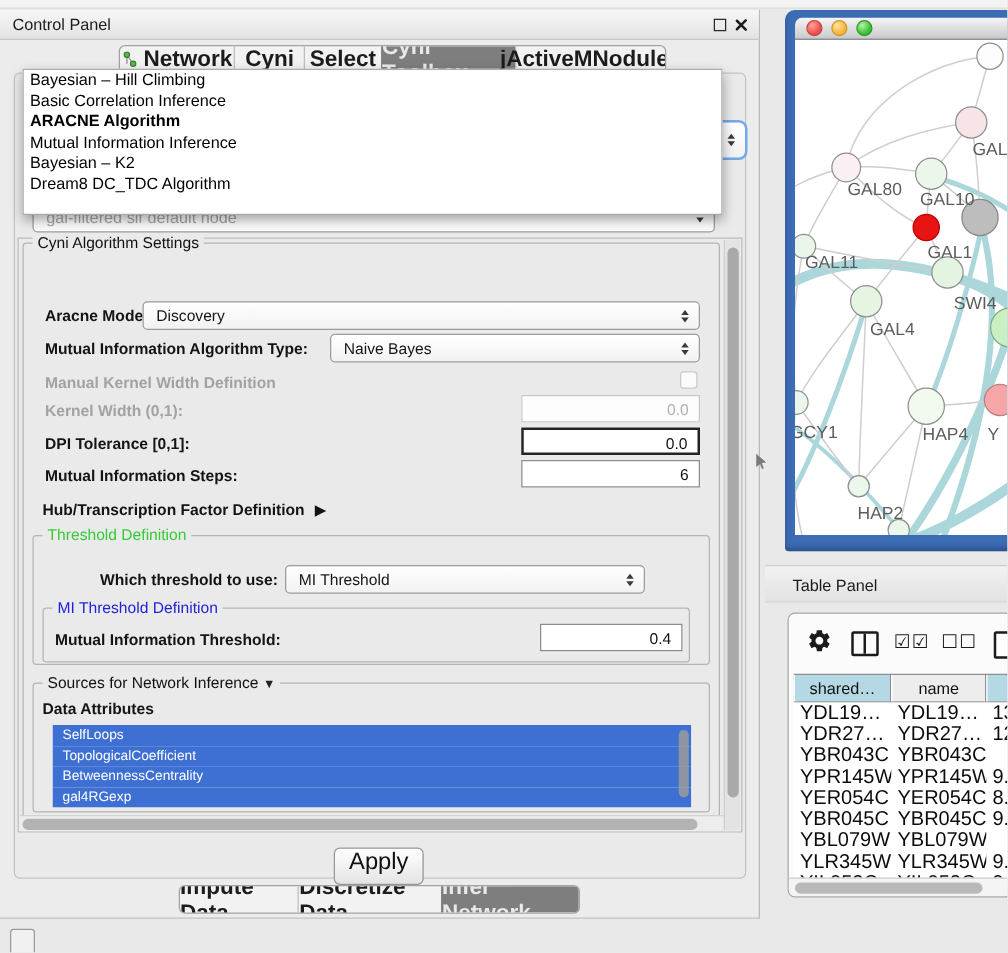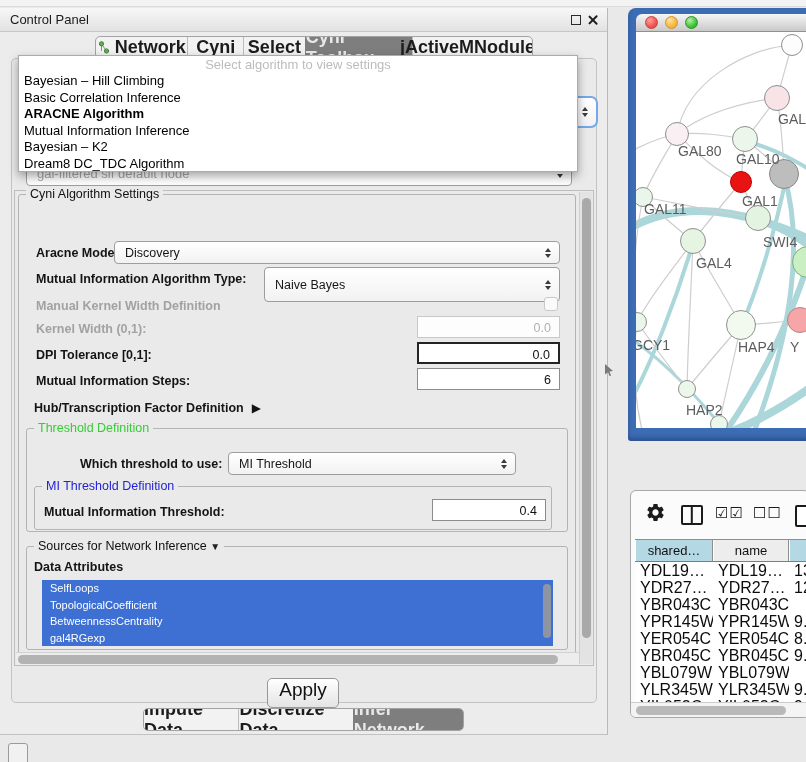--- a/index.html
+++ b/index.html
@@ -161,7 +161,6 @@
     </div>
 
     <div class="dd">
-      <div class="dd-ph">Select algorithm to view settings</div>
       <div id="dd-items">
           <div class="dd-item">Bayesian – Hill Climbing</div>
           <div class="dd-item">Basic Correlation Inference</div>

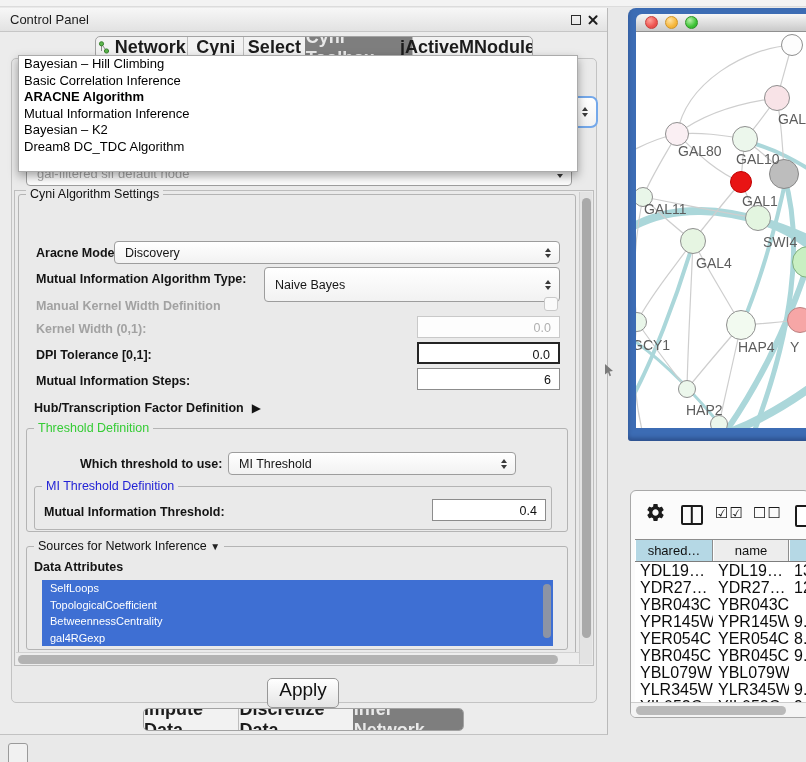--- a/index.html
+++ b/index.html
@@ -185,7 +185,7 @@
         </span>
     </div>
     <span class="lbl" style="left:36px;top:264px">Mutual Information Algorithm Type:</span>
-    <div class="combo" style="left:264px;top:259px;width:296px;height:35px">
+    <div class="combo" style="left:264px;top:259px;width:296px;height:23px">
       <span class="ct">Naive Bayes</span>
       <span class="arr">
           <i class="up"></i>

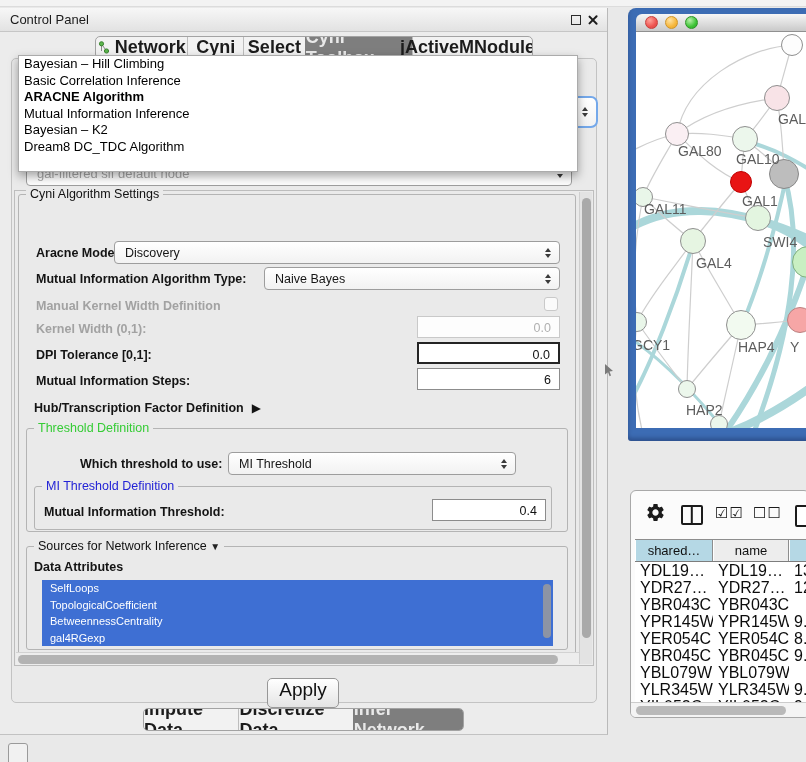--- a/index.html
+++ b/index.html
@@ -340,6 +340,9 @@
     </div>
   </div>
 
+  <div class="tp-strip">
+    <span class="t">Table Panel</span>
+  </div>
   <div class="tbl-win">
     <span class="tb-icon" style="left:14px;top:11px">
       <svg width="21" height="21" viewBox="0 0 24 24">

